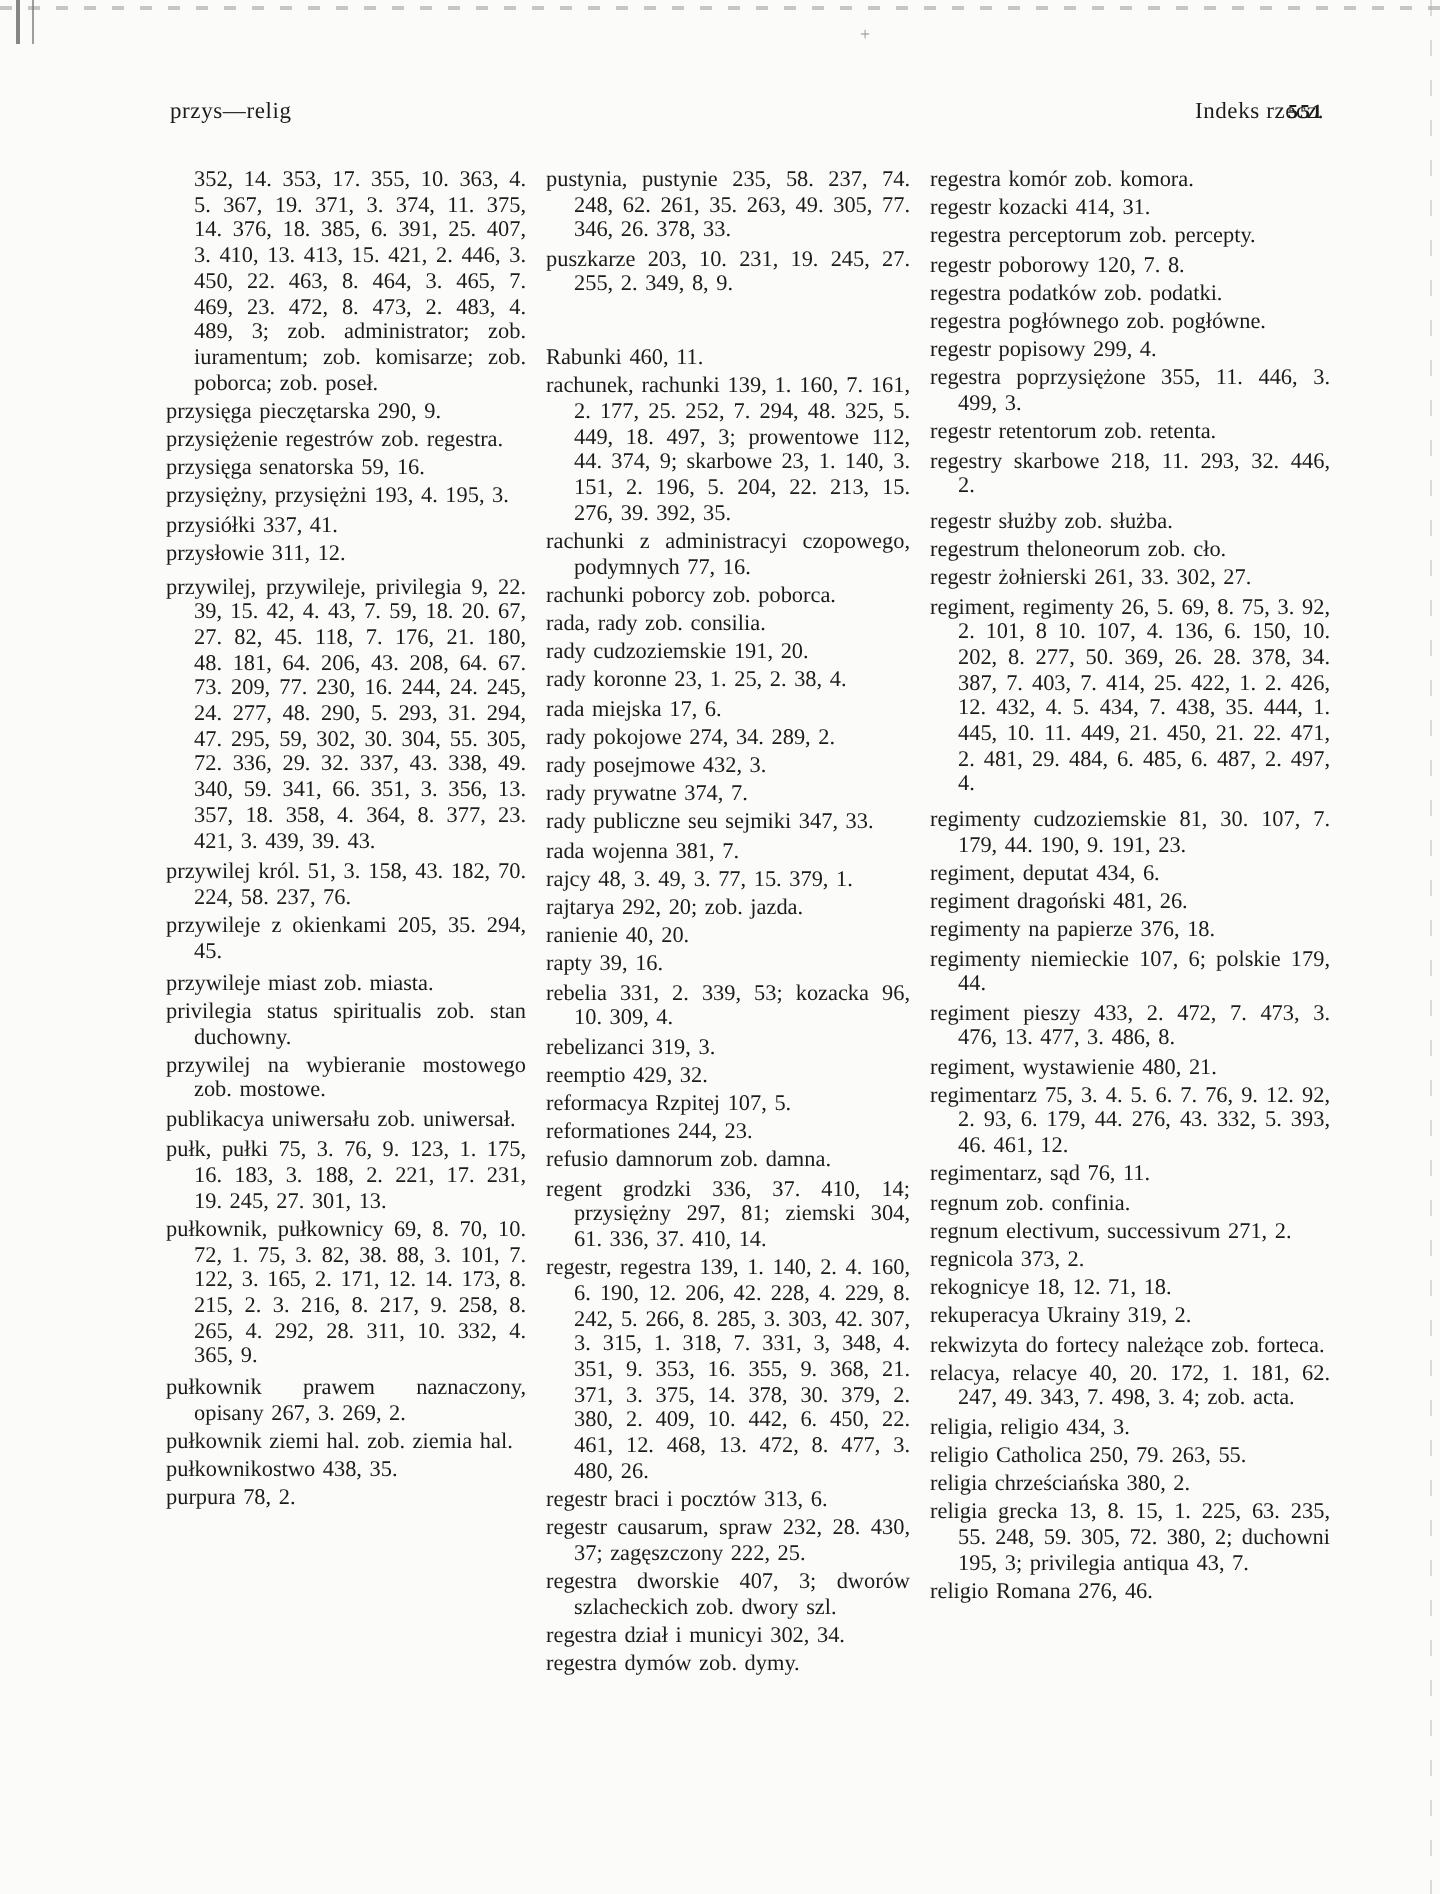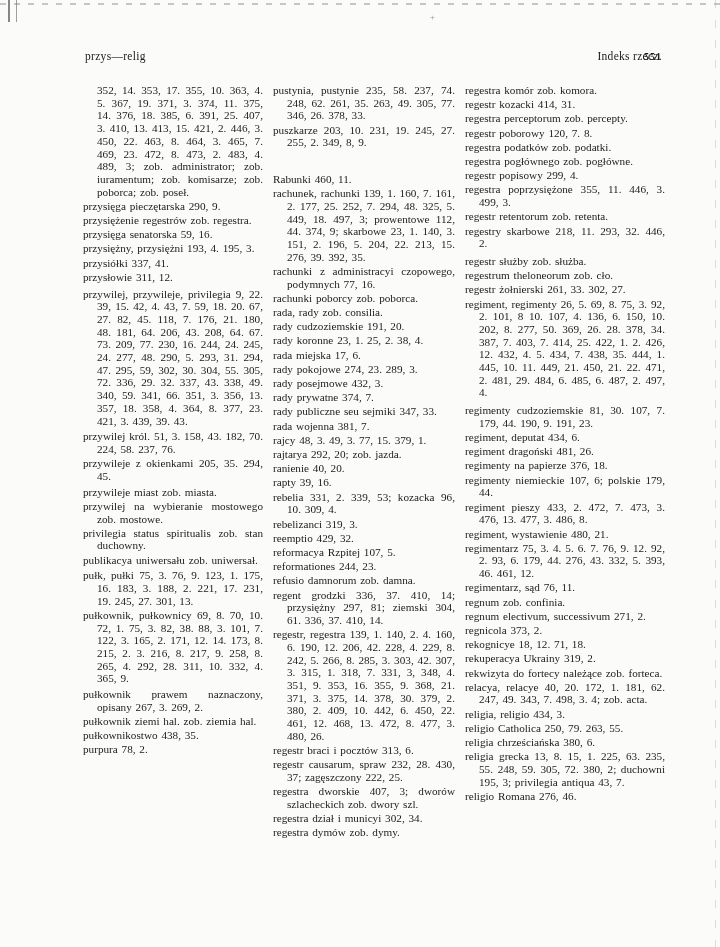--- a/index.html
+++ b/index.html
@@ -108,7 +108,7 @@
         <p class="entry">rady cudzoziemskie 191, 20.</p>
         <p class="entry">rady koronne 23, 1. 25, 2. 38, 4.</p>
         <p class="entry">rada miejska 17, 6.</p>
-        <p class="entry">rady pokojowe 274, 23. 289, 3.</p>
+        <p class="entry">rady pokojowe 274, 34. 289, 2.</p>
         <p class="entry">rady posejmowe 432, 3.</p>
         <p class="entry">rady prywatne 374, 7.</p>
         <p class="entry">rady publiczne seu sejmiki 347, 33.</p>

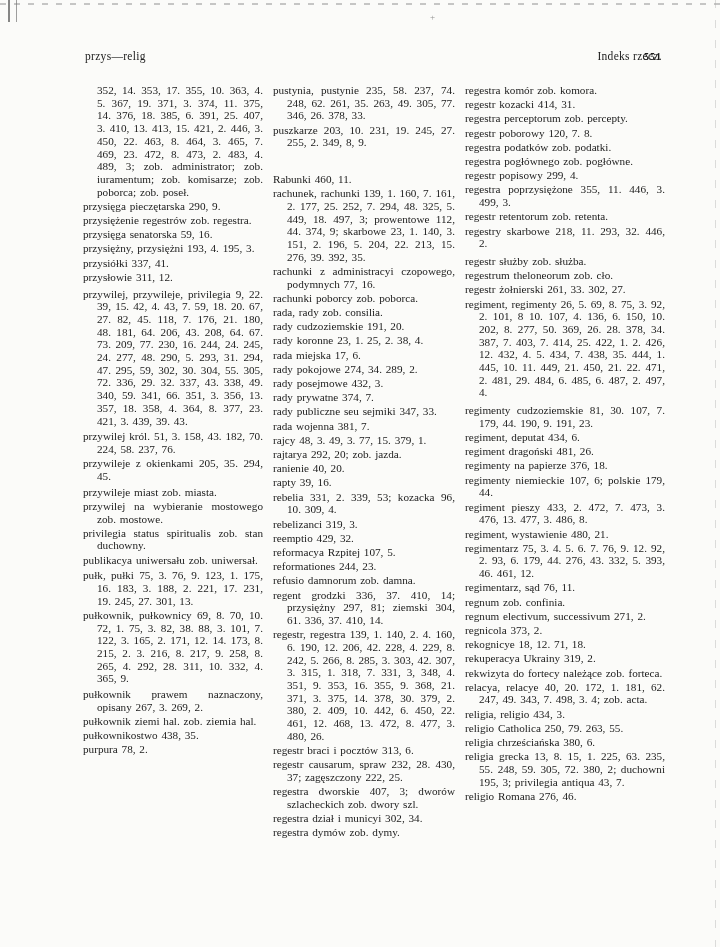--- a/index.html
+++ b/index.html
@@ -87,8 +87,8 @@
         <p class="entry" style="margin-top: 3px;">przywilej król. 51, 3. 158, 43. 182, 70. 224, 58. 237, 76.</p>
         <p class="entry">przywileje z okienkami 205, 35. 294, 45.</p>
         <p class="entry" style="margin-top: 3px;">przywileje miast zob. miasta.</p>
+        <p class="entry">privilegia status spiritualis zob. stan duchowny.</p>
         <p class="entry">przywilej na wybieranie mostowego zob. mostowe.</p>
-        <p class="entry">privilegia status spiritualis zob. stan duchowny.</p>
         <p class="entry">publikacya uniwersału zob. uniwersał.</p>
         <p class="entry" style="margin-top: 3px;">pułk, pułki 75, 3. 76, 9. 123, 1. 175, 16. 183, 3. 188, 2. 221, 17. 231, 19. 245, 27. 301, 13.</p>
         <p class="entry">pułkownik, pułkownicy 69, 8. 70, 10. 72, 1. 75, 3. 82, 38. 88, 3. 101, 7. 122, 3. 165, 2. 171, 12. 14. 173, 8. 215, 2. 3. 216, 8. 217, 9. 258, 8. 265, 4. 292, 28. 311, 10. 332, 4. 365, 9.</p>

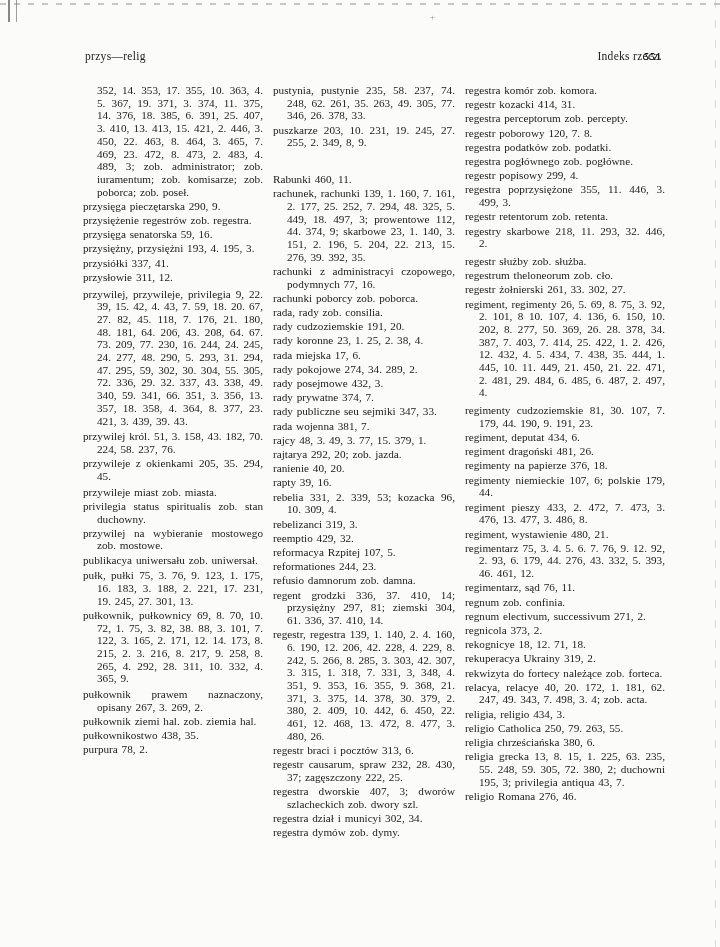--- a/index.html
+++ b/index.html
@@ -164,7 +164,7 @@
         <p class="entry">relacya, relacye 40, 20. 172, 1. 181, 62. 247, 49. 343, 7. 498, 3. 4; zob. acta.</p>
         <p class="entry">religia, religio 434, 3.</p>
         <p class="entry">religio Catholica 250, 79. 263, 55.</p>
-        <p class="entry">religia chrześciańska 380, 6.</p>
+        <p class="entry">religia chrześciańska 380, 2.</p>
         <p class="entry">religia grecka 13, 8. 15, 1. 225, 63. 235, 55. 248, 59. 305, 72. 380, 2; duchowni 195, 3; privilegia antiqua 43, 7.</p>
         <p class="entry">religio Romana 276, 46.</p>
       </div>

